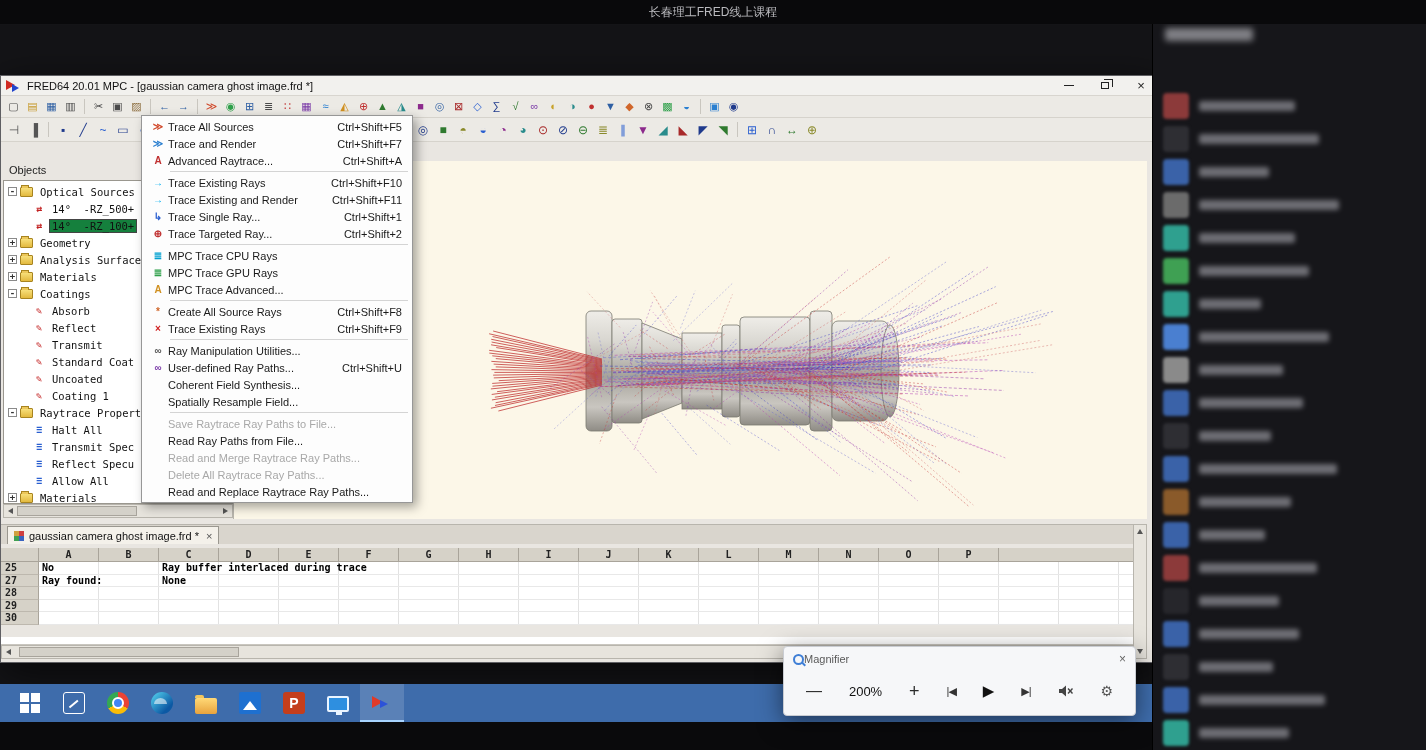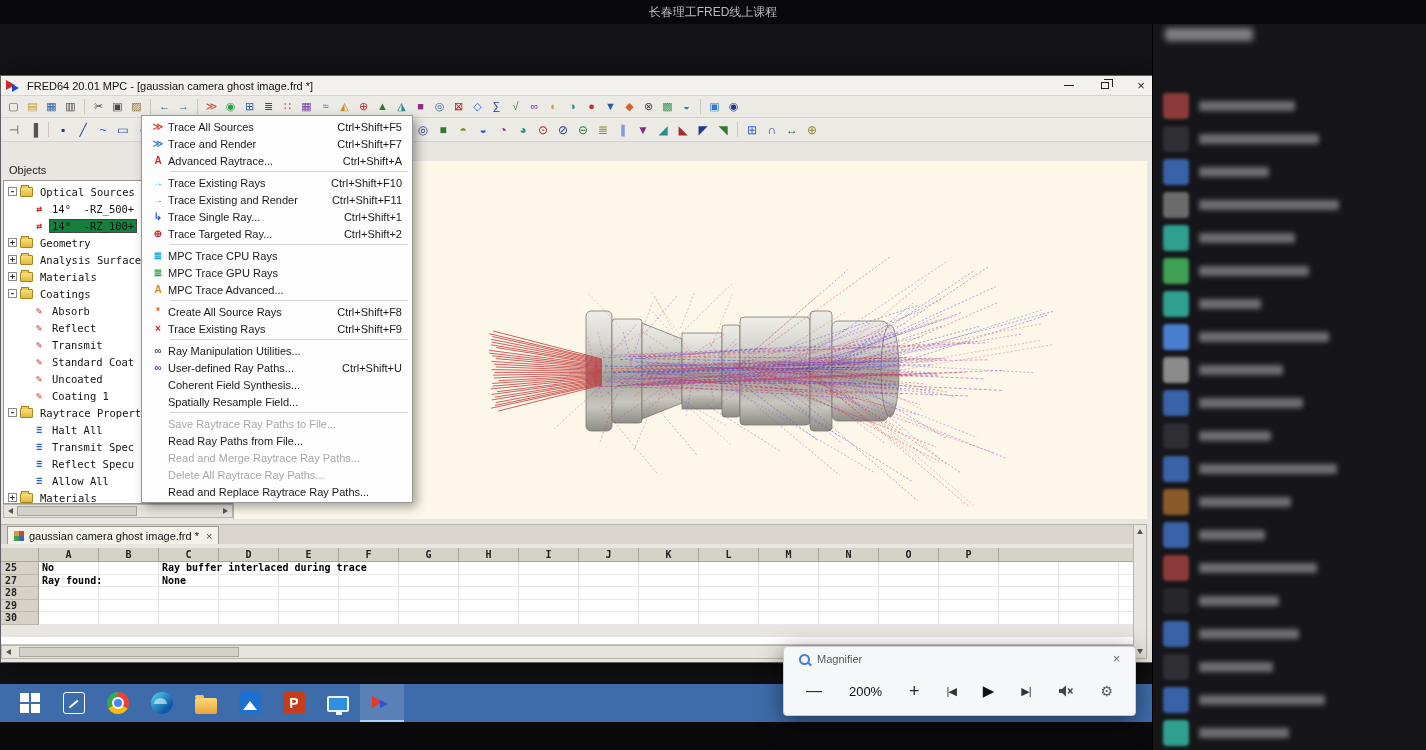--- a/index.html
+++ b/index.html
@@ -82,7 +82,7 @@
 
   
   .magnifier{position:absolute;left:783px;top:646px;width:353px;height:70px;background:#f6f7f9;border:1px solid #c9ccd2;border-radius:4px;box-shadow:0 6px 24px rgba(0,0,0,.5);z-index:65}
-  .mag-title{display:flex;align-items:center;height:24px;padding:0 15px;color:#5a5a5a;font-size:11px;gap:7px}
+  .mag-title{display:flex;align-items:center;height:24px;padding:0 9px;color:#5a5a5a;font-size:11px;}
   .mag-lens-icon{width:11px;height:11px;border:2px solid #3f7fd6;border-radius:50%;position:relative;flex:none}
   .mag-lens-icon::after{content:"";position:absolute;width:5px;height:2px;background:#3f7fd6;transform:rotate(45deg);right:-4px;bottom:-2px}
   .mag-close{margin-left:auto;color:#666;font-size:12px}

